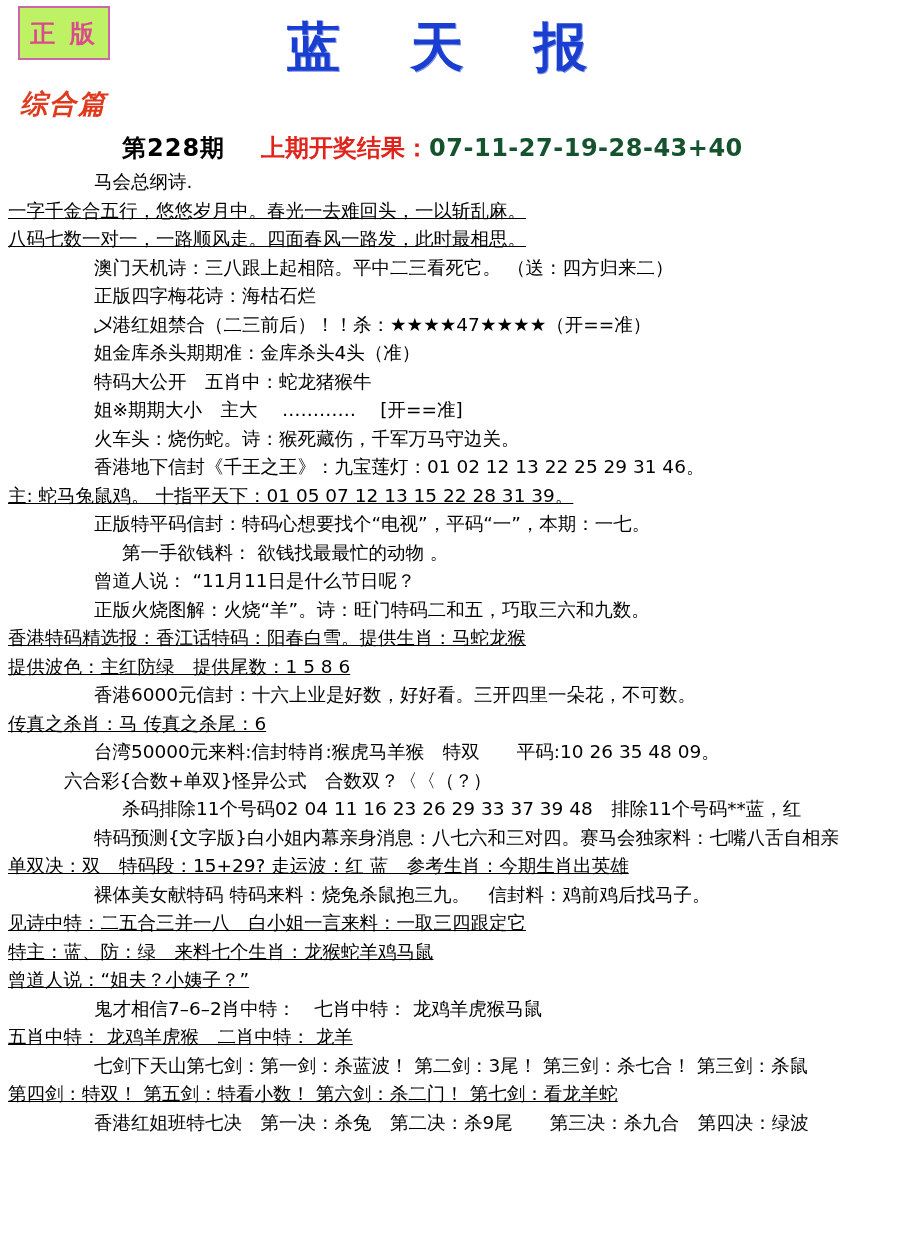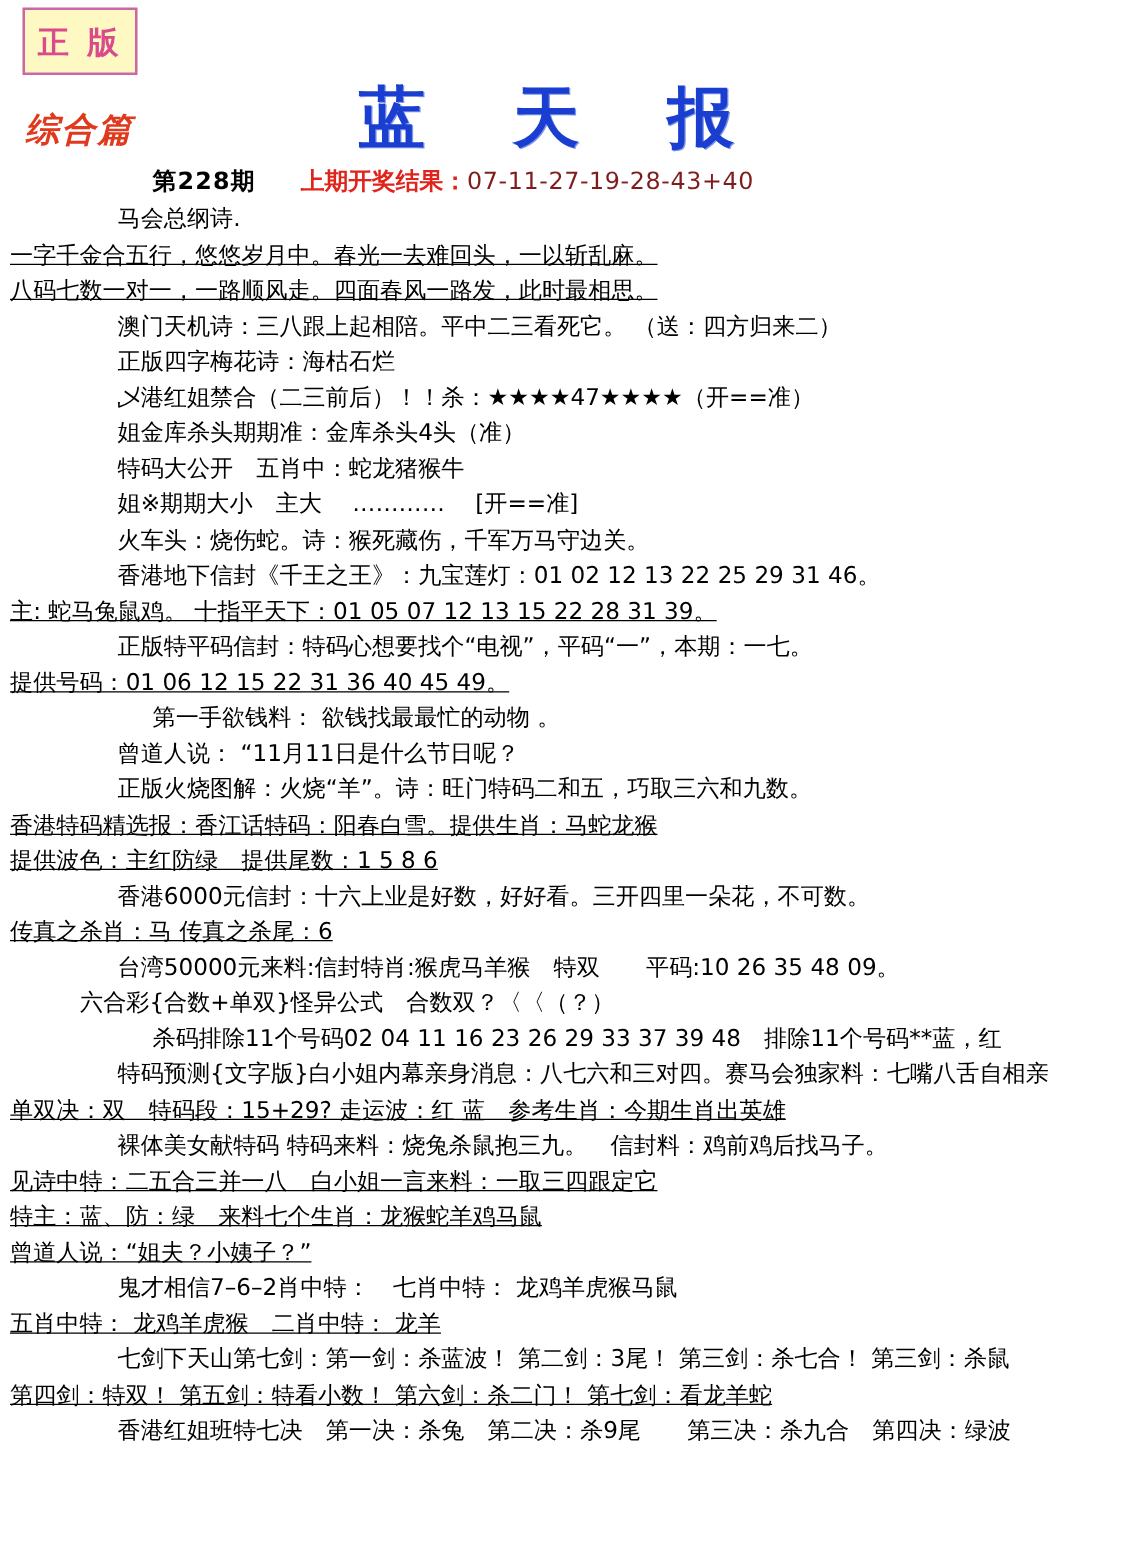--- a/index.html
+++ b/index.html
@@ -42,7 +42,7 @@
     align-items: center;
     justify-content: center;
     font-family: "DejaVu Serif", "Liberation Serif", serif;
-    background: #fef9c3;
+    background: #bef264;
   }
   .main-title {
     position: absolute;

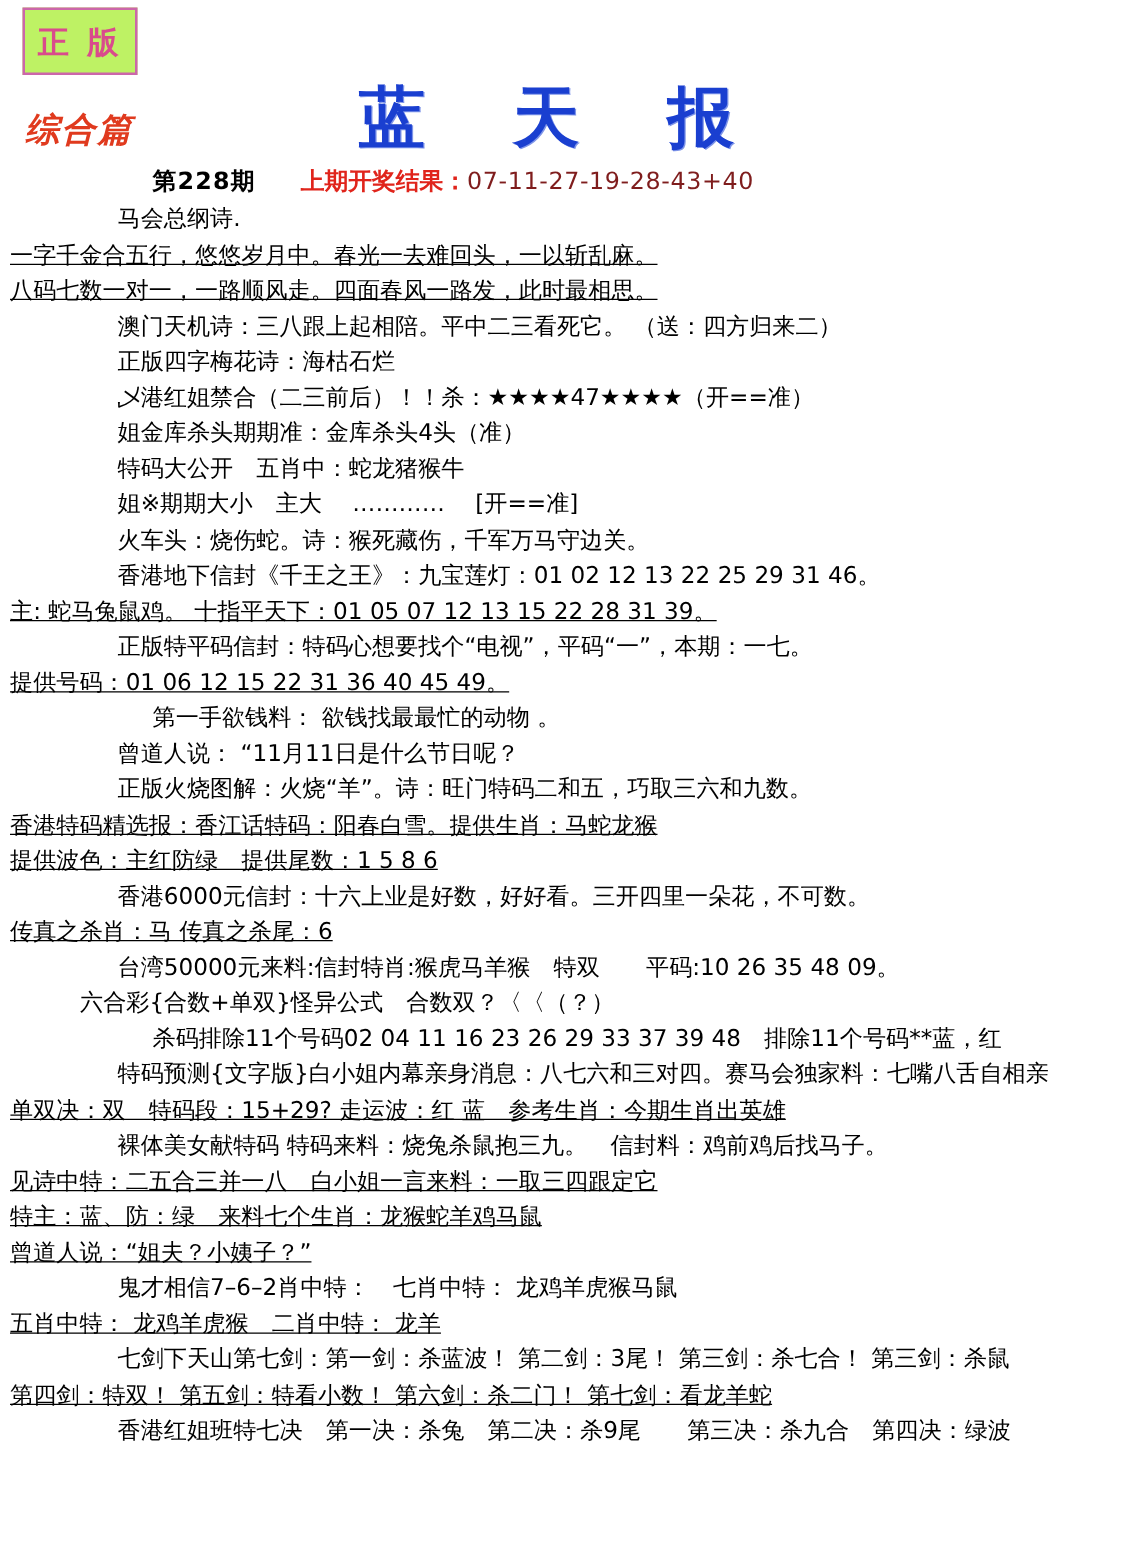--- a/index.html
+++ b/index.html
@@ -56,7 +56,6 @@
     letter-spacing: 26px;
     font-family: "DejaVu Serif", "Liberation Serif", serif;
     text-shadow: 1px 1px 0 #7f95e8;
-    margin-top: 47px;
   }
   .sub-title {
     position: absolute;

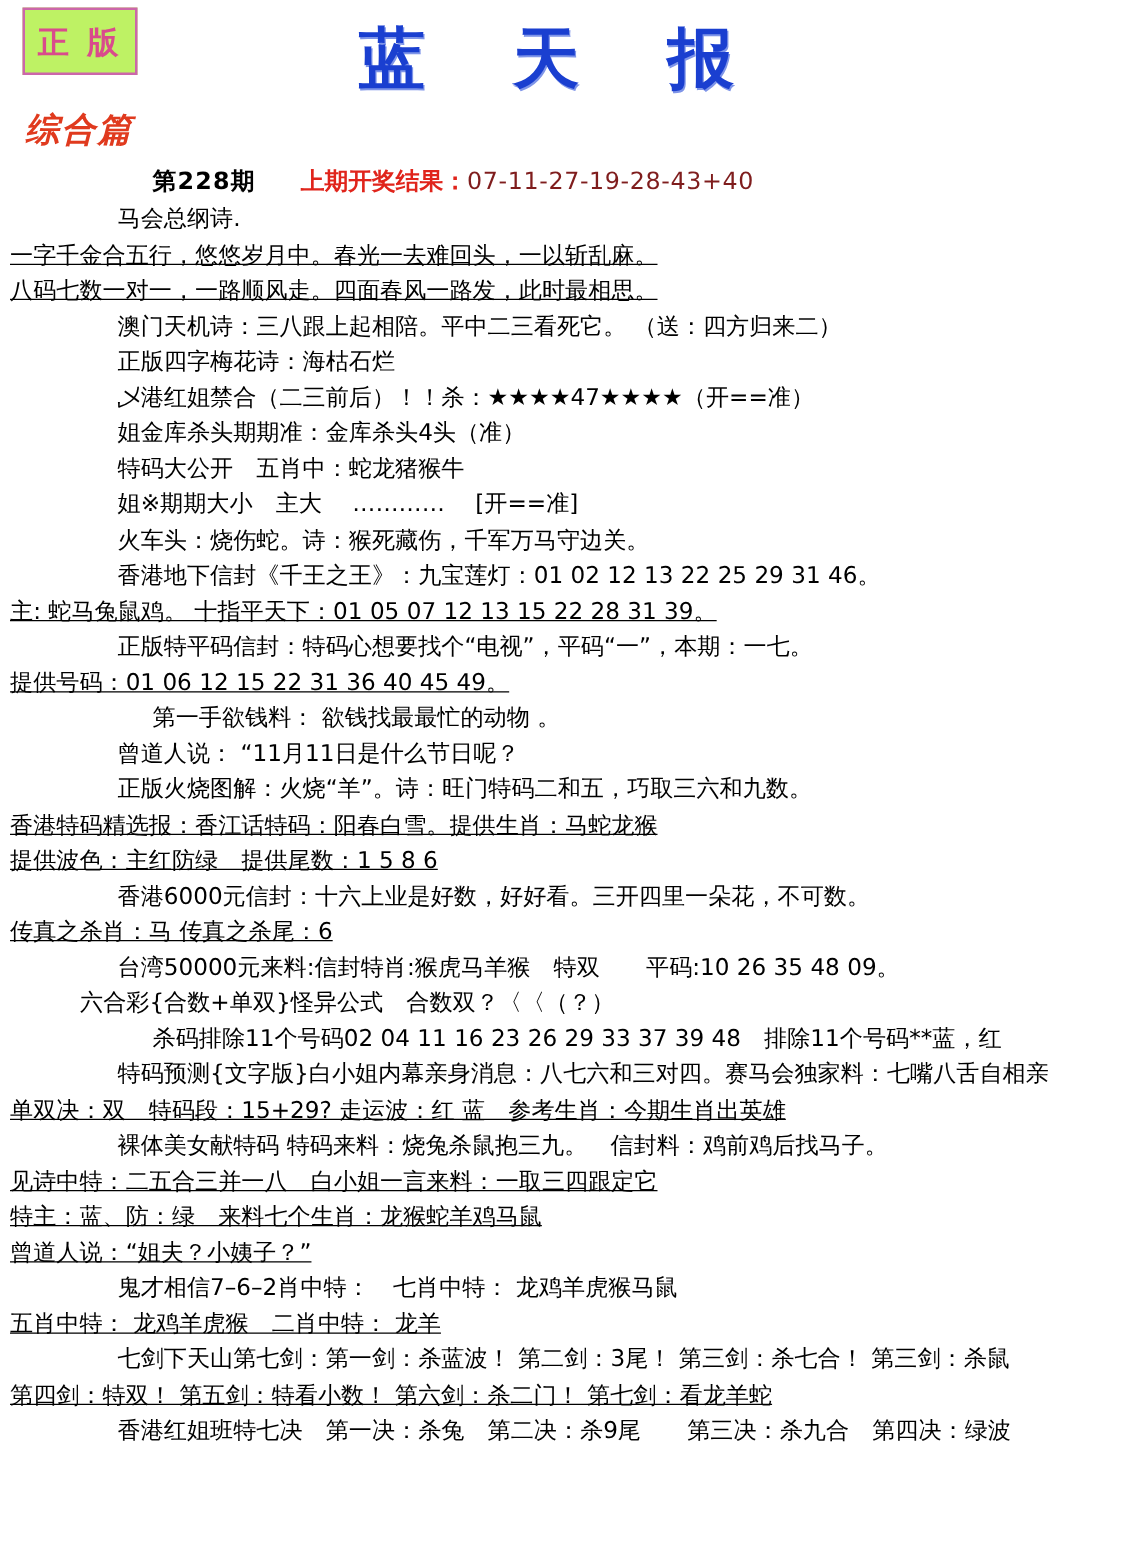--- a/index.html
+++ b/index.html
@@ -74,7 +74,7 @@
     margin-top: 36px;
     display: flex;
     align-items: baseline;
-    font-size: 19px;
+    font-size: 24px;
     padding-left: 114px;
   }
   .issue-no {

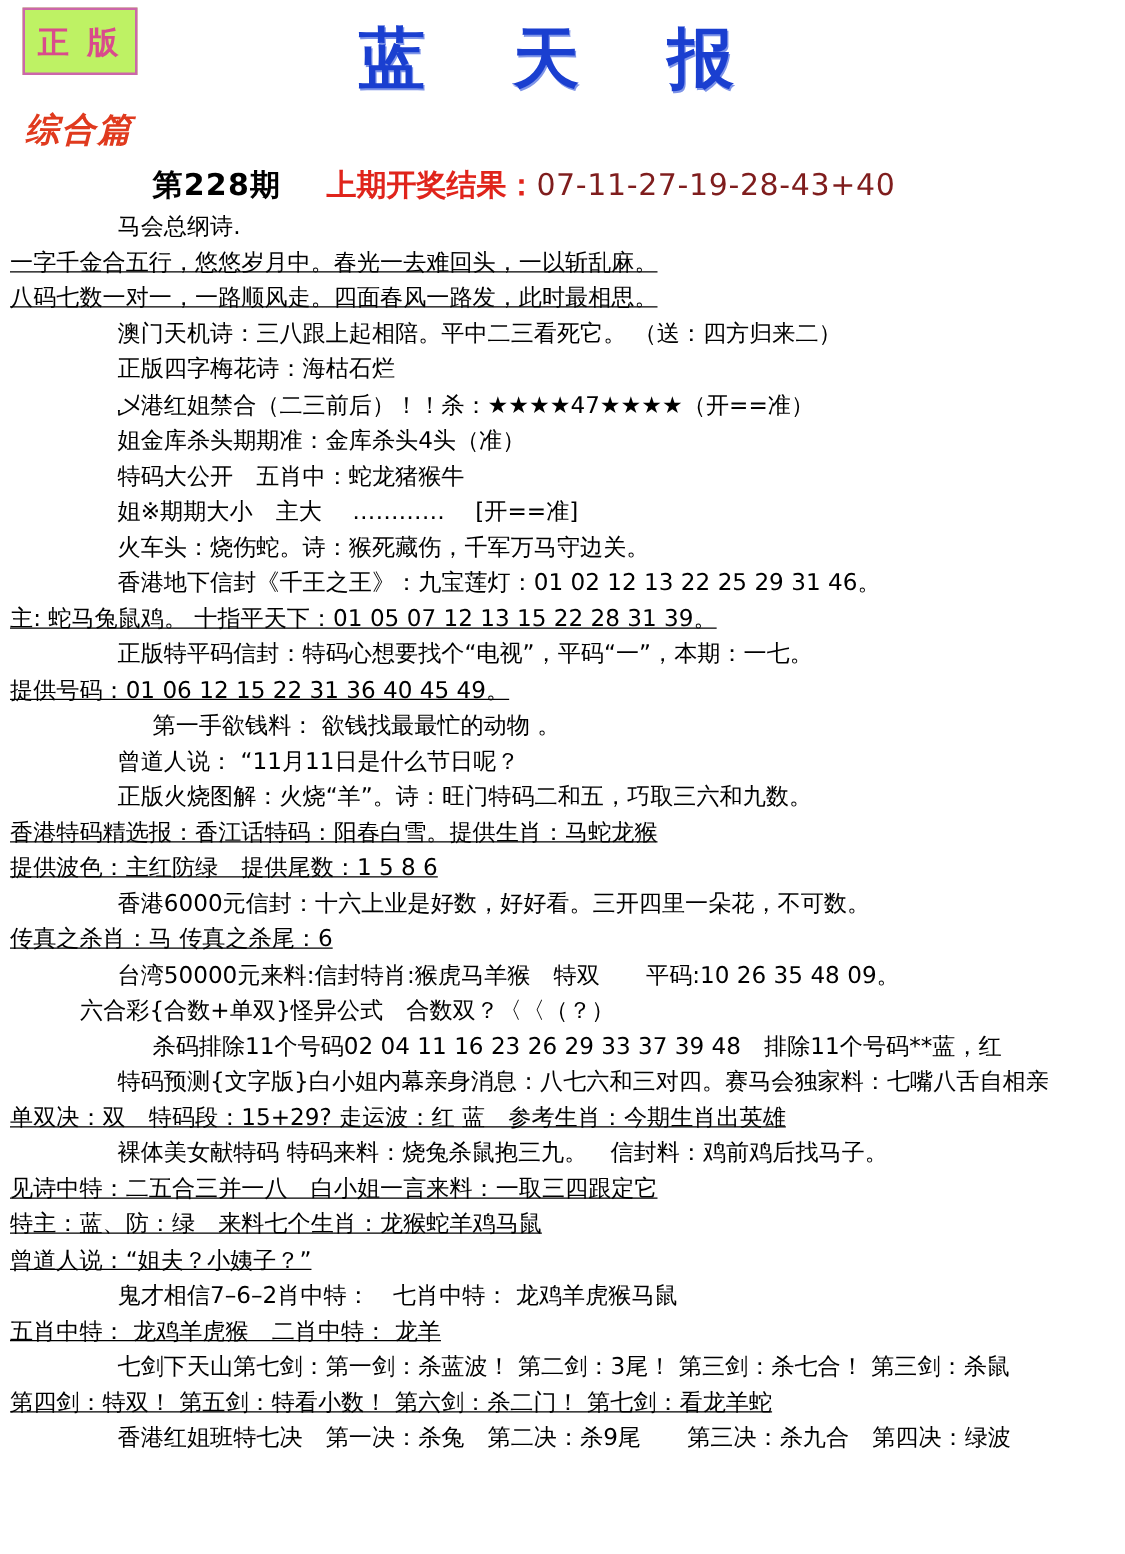--- a/index.html
+++ b/index.html
@@ -88,8 +88,8 @@
     font-weight: bold;
   }
   .result-value {
-    color: #7f1d1d;
-    font-weight: normal;
+    color: #14532d;
+    font-weight: bold;
     letter-spacing: 0.5px;
   }
   

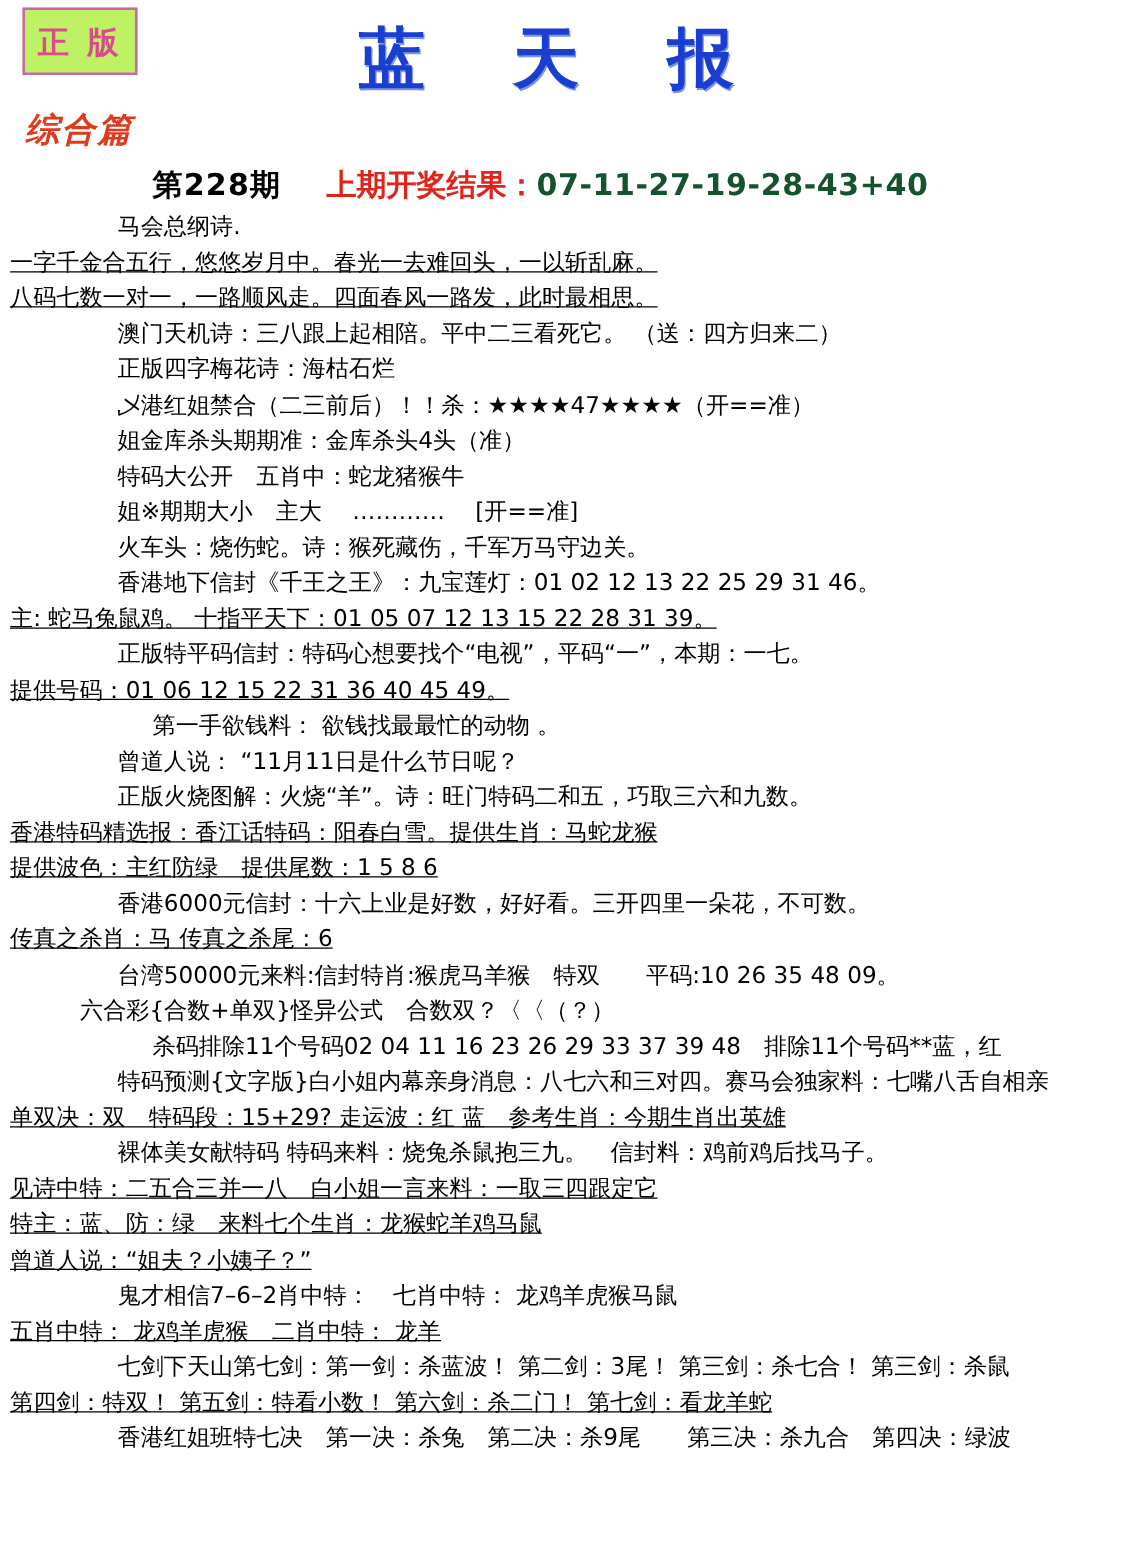--- a/index.html
+++ b/index.html
@@ -139,7 +139,6 @@
       <div class="line i2">香港地下信封《千王之王》：九宝莲灯：01 02 12 13 22 25 29 31 46。</div>
       <div class="line i0">主: 蛇马兔鼠鸡。 十指平天下：01 05 07 12 13 15 22 28 31 39。</div>
       <div class="line i2">正版特平码信封：特码心想要找个“电视”，平码“一”，本期：一七。</div>
-      <div class="line i0">提供号码：01 06 12 15 22 31 36 40 45 49。</div>
       <div class="line i3">第一手欲钱料： 欲钱找最最忙的动物 。</div>
       <div class="line i2">曾道人说： “11月11日是什么节日呢？</div>
       <div class="line i2">正版火烧图解：火烧“羊”。诗：旺门特码二和五，巧取三六和九数。</div>

